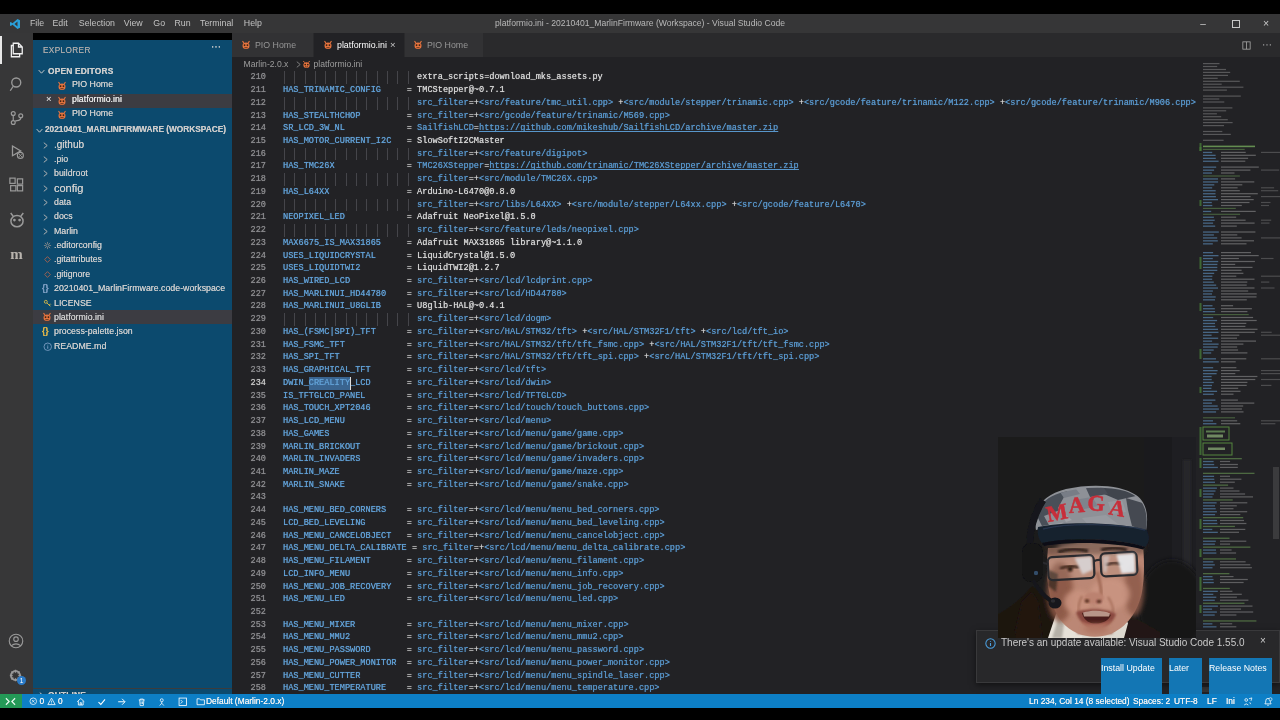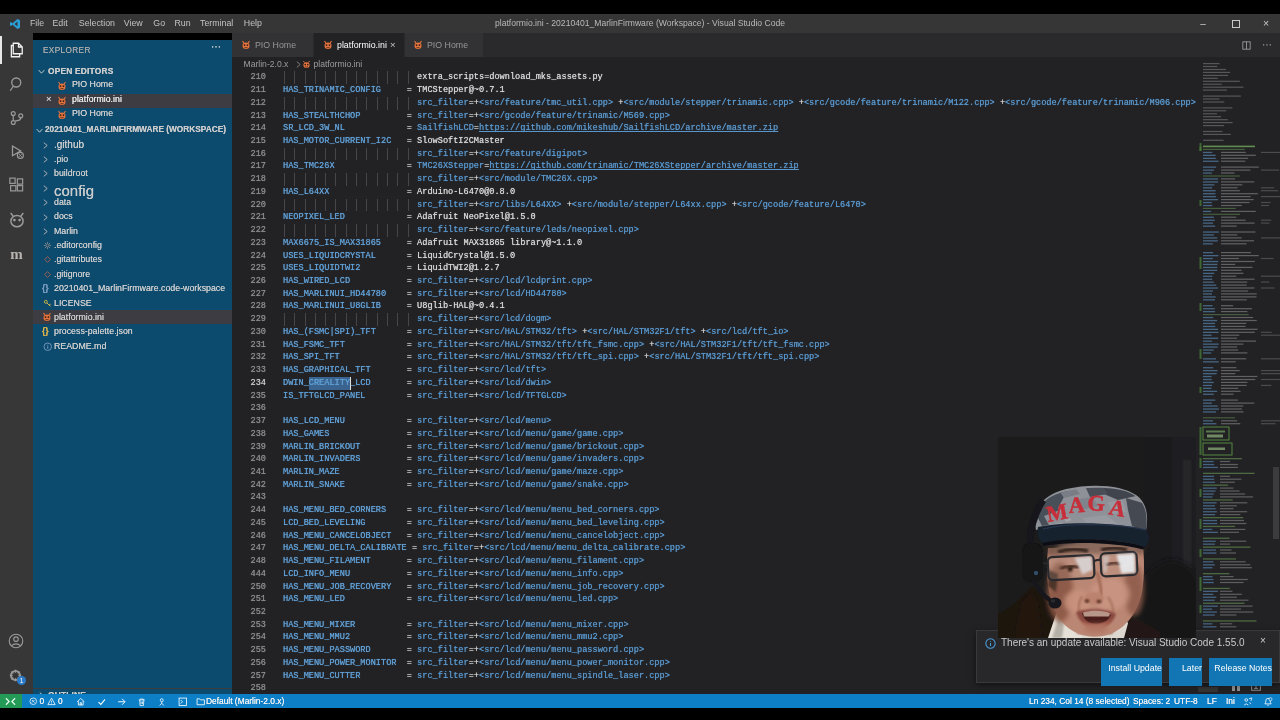--- a/index.html
+++ b/index.html
@@ -149,7 +149,7 @@
       <svg class="abs" style="left:8px;top:143.8px" width="9" height="9" viewBox="0 0 16 16">
         <path d="M5 3 L11 8 L5 13" fill="none" stroke="#b5b5b5" stroke-width="1.7"></path>
       </svg>
-      <div class="abs" style="left:21px;top:142.4px;font-size:15px;color:#cccccc">config</div>
+      <div class="abs" style="left:21px;top:142.4px;font-size:11px;color:#cccccc">config</div>
       <svg class="abs" style="left:8px;top:158.20000000000002px" width="9" height="9" viewBox="0 0 16 16">
         <path d="M5 3 L11 8 L5 13" fill="none" stroke="#b5b5b5" stroke-width="1.7"></path>
       </svg>

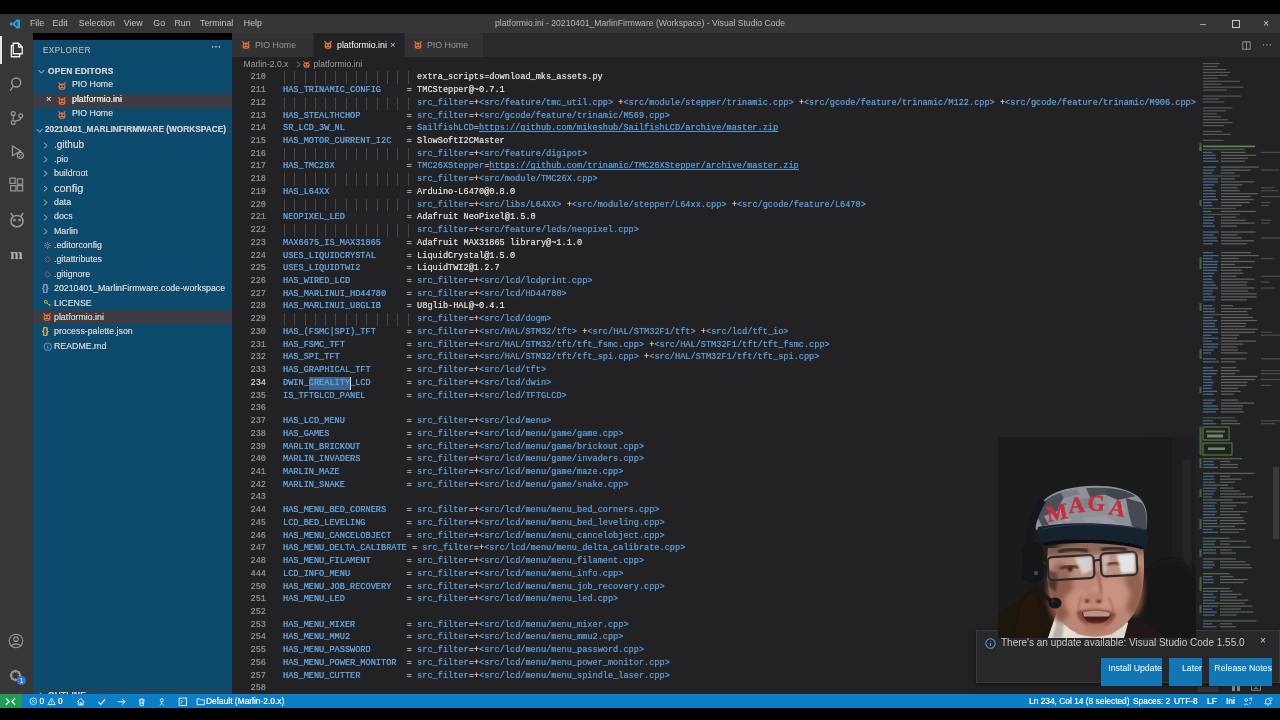--- a/index.html
+++ b/index.html
@@ -275,7 +275,7 @@
       <div class="cl" style="top:305.47px"><span class="ln" style="color:#c6c6c6">234</span><span class="ct"><span class="k">DWIN_CREALITY_LCD      </span><span class="eq"> = </span><span class="v">src_filter</span><span class="eq">=</span><span class="eq">+</span><span class="v">&lt;src/lcd/dwin&gt;</span></span></div>
       <div class="abs" style="left:117.9px;top:305.47px;width:1.4px;height:12.7px;background:#dedede;z-index:5"></div>
       <div class="cl" style="top:318.20px"><span class="ln">235</span><span class="ct"><span class="k">IS_TFTGLCD_PANEL       </span><span class="eq"> = </span><span class="v">src_filter</span><span class="eq">=</span><span class="eq">+</span><span class="v">&lt;src/lcd/TFTGLCD&gt;</span></span></div>
-      <div class="cl" style="top:330.93px"><span class="ln">236</span></div>
+      <div class="cl" style="top:330.93px"><span class="ln">236</span><span class="ct"><span class="k">HAS_TOUCH_XPT2046      </span><span class="eq"> = </span><span class="v">src_filter</span><span class="eq">=</span><span class="eq">+</span><span class="v">&lt;src/lcd/touch/touch_buttons.cpp&gt;</span></span></div>
       <div class="cl" style="top:343.66px"><span class="ln">237</span><span class="ct"><span class="k">HAS_LCD_MENU           </span><span class="eq"> = </span><span class="v">src_filter</span><span class="eq">=</span><span class="eq">+</span><span class="v">&lt;src/lcd/menu&gt;</span></span></div>
       <div class="cl" style="top:356.38px"><span class="ln">238</span><span class="ct"><span class="k">HAS_GAMES              </span><span class="eq"> = </span><span class="v">src_filter</span><span class="eq">=</span><span class="eq">+</span><span class="v">&lt;src/lcd/menu/game/game.cpp&gt;</span></span></div>
       <div class="cl" style="top:369.11px"><span class="ln">239</span><span class="ct"><span class="k">MARLIN_BRICKOUT        </span><span class="eq"> = </span><span class="v">src_filter</span><span class="eq">=</span><span class="eq">+</span><span class="v">&lt;src/lcd/menu/game/brickout.cpp&gt;</span></span></div>

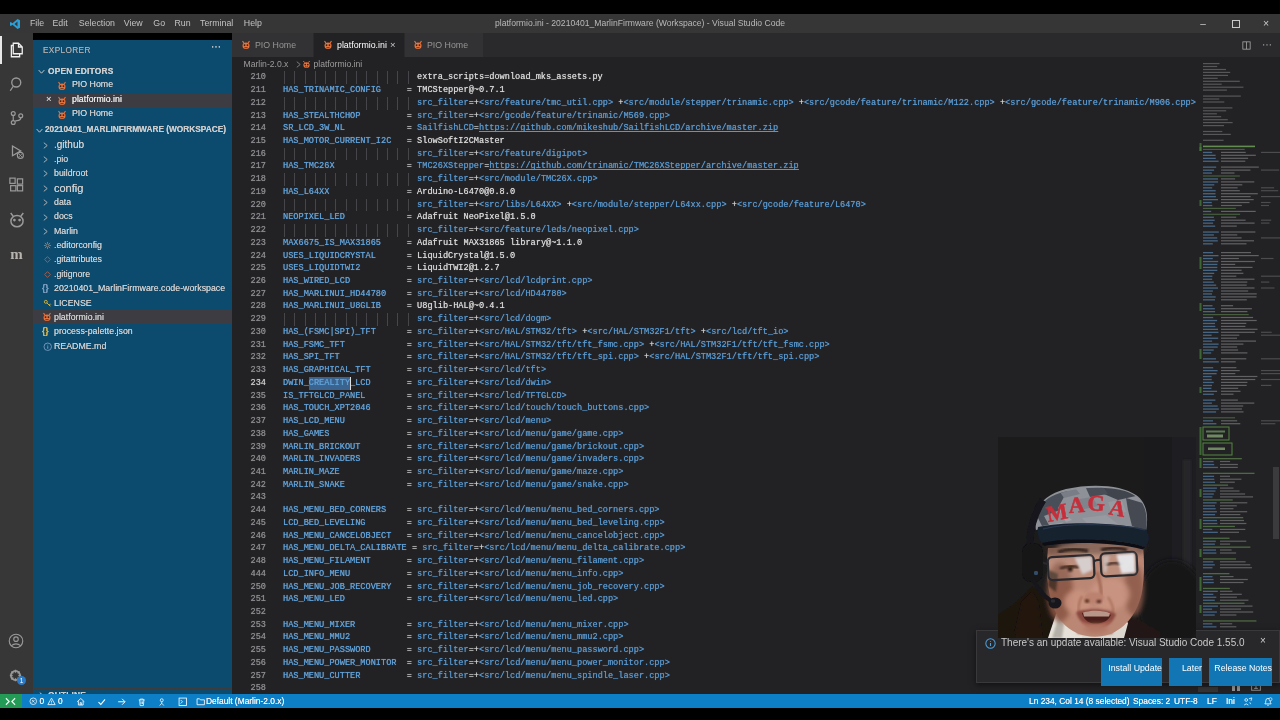--- a/index.html
+++ b/index.html
@@ -288,7 +288,7 @@
       <div class="cl" style="top:458.21px"><span class="ln">246</span><span class="ct"><span class="k">HAS_MENU_CANCELOBJECT  </span><span class="eq"> = </span><span class="v">src_filter</span><span class="eq">=</span><span class="eq">+</span><span class="v">&lt;src/lcd/menu/menu_cancelobject.cpp&gt;</span></span></div>
       <div class="cl" style="top:470.94px"><span class="ln">247</span><span class="ct"><span class="k">HAS_MENU_DELTA_CALIBRATE</span><span class="eq"> = </span><span class="v">src_filter</span><span class="eq">=</span><span class="eq">+</span><span class="v">&lt;src/lcd/menu/menu_delta_calibrate.cpp&gt;</span></span></div>
       <div class="cl" style="top:483.66px"><span class="ln">248</span><span class="ct"><span class="k">HAS_MENU_FILAMENT      </span><span class="eq"> = </span><span class="v">src_filter</span><span class="eq">=</span><span class="eq">+</span><span class="v">&lt;src/lcd/menu/menu_filament.cpp&gt;</span></span></div>
-      <div class="cl" style="top:496.39px"><span class="ln">444</span><span class="ct"><span class="k">LCD_INFO_MENU          </span><span class="eq"> = </span><span class="v">src_filter</span><span class="eq">=</span><span class="eq">+</span><span class="v">&lt;src/lcd/menu/menu_info.cpp&gt;</span></span></div>
+      <div class="cl" style="top:496.39px"><span class="ln">249</span><span class="ct"><span class="k">LCD_INFO_MENU          </span><span class="eq"> = </span><span class="v">src_filter</span><span class="eq">=</span><span class="eq">+</span><span class="v">&lt;src/lcd/menu/menu_info.cpp&gt;</span></span></div>
       <div class="cl" style="top:509.12px"><span class="ln">250</span><span class="ct"><span class="k">HAS_MENU_JOB_RECOVERY  </span><span class="eq"> = </span><span class="v">src_filter</span><span class="eq">=</span><span class="eq">+</span><span class="v">&lt;src/lcd/menu/menu_job_recovery.cpp&gt;</span></span></div>
       <div class="cl" style="top:521.85px"><span class="ln">251</span><span class="ct"><span class="k">HAS_MENU_LED           </span><span class="eq"> = </span><span class="v">src_filter</span><span class="eq">=</span><span class="eq">+</span><span class="v">&lt;src/lcd/menu/menu_led.cpp&gt;</span></span></div>
       <div class="cl" style="top:534.58px"><span class="ln">252</span></div>

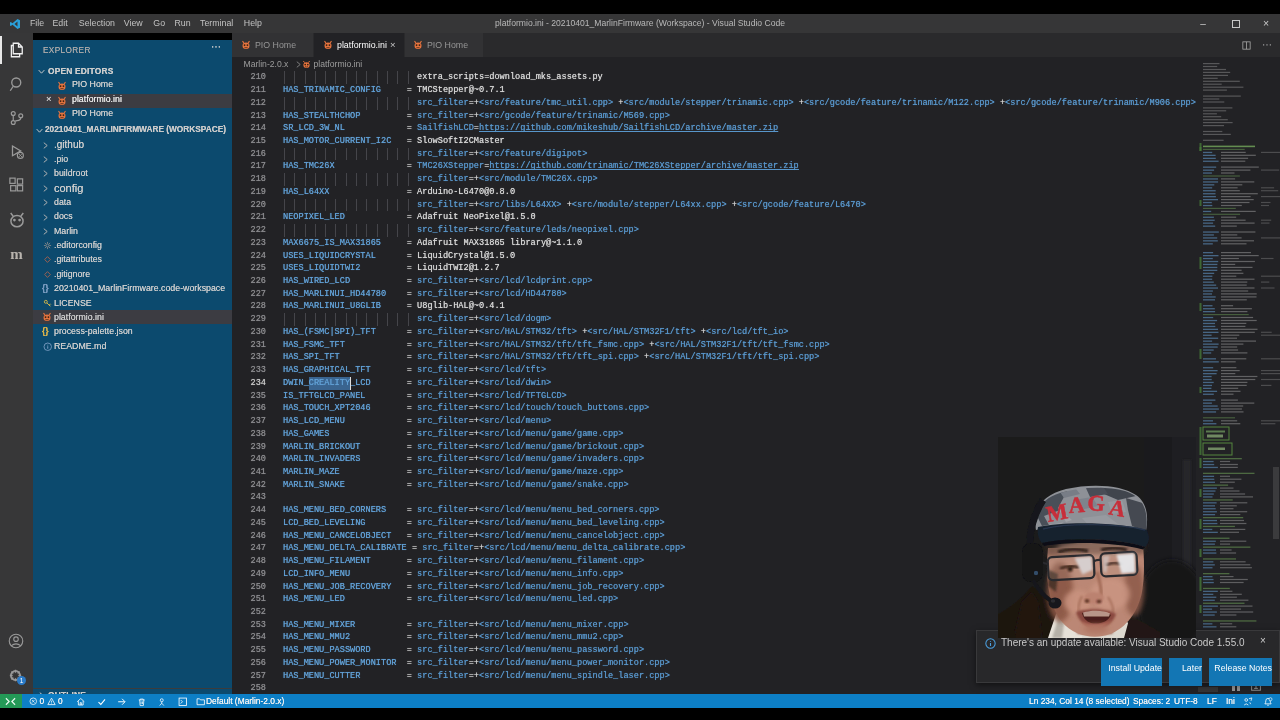--- a/index.html
+++ b/index.html
@@ -26,7 +26,7 @@
 #statusbar{left:0;top:694px;width:1280px;height:14px;background:#0d7fc6;color:#f2f2f2;font-size:8.4px;line-height:14px;text-shadow:0 0 0.6px}
 .sbi{position:absolute;top:0;height:14px;line-height:14px}
 #toast{left:976px;top:630px;width:304px;height:53px;background:#28282a;border:1px solid #39393b;box-shadow:0 2px 6px rgba(0,0,0,.5);color:#cccccc;font-size:9.2px;z-index:40}
-.btn{position:absolute;background:#1376b4;color:#fff;font-size:8.8px;text-align:right;height:28px;line-height:20px;z-index:41}
+.btn{position:absolute;background:#1376b4;color:#fff;font-size:8.8px;text-align:left;height:36px;line-height:20px;z-index:41}
 #webcam{left:998px;top:437px;width:198px;height:201px;z-index:50}
 svg{display:block}
 </style></head><body>

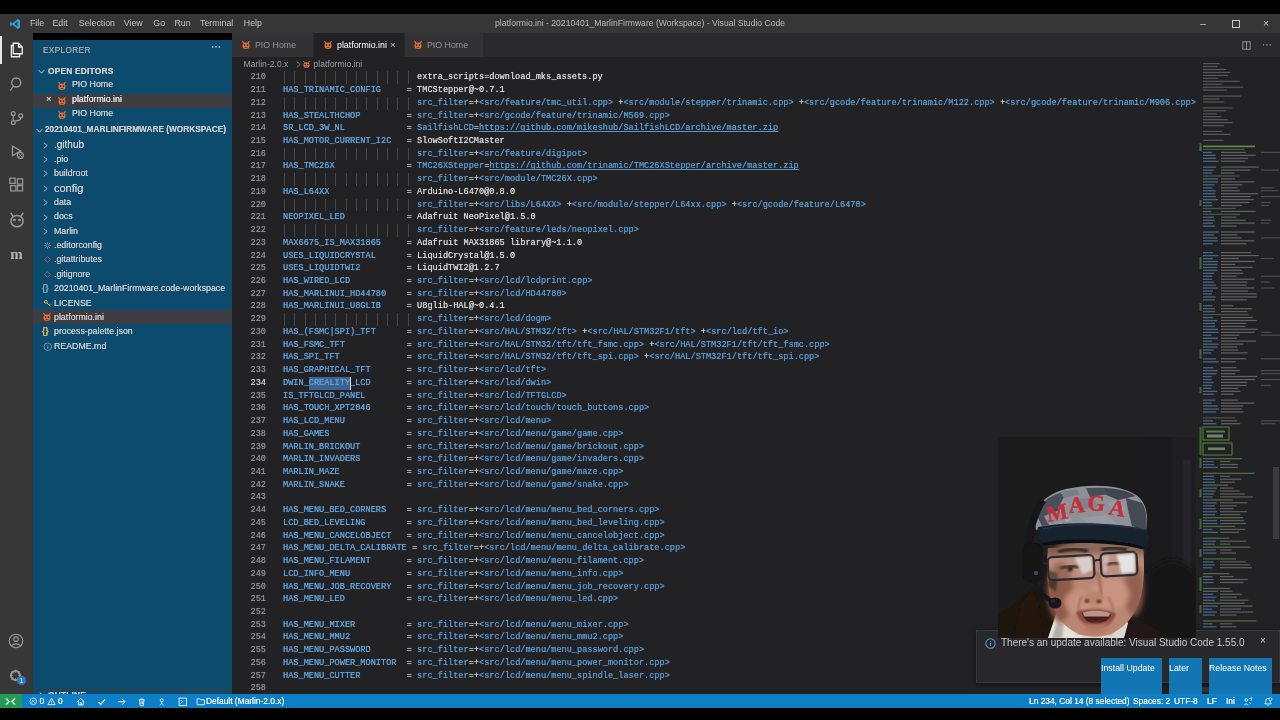--- a/index.html
+++ b/index.html
@@ -297,7 +297,7 @@
       <div class="cl" style="top:572.76px"><span class="ln">255</span><span class="ct"><span class="k">HAS_MENU_PASSWORD      </span><span class="eq"> = </span><span class="v">src_filter</span><span class="eq">=</span><span class="eq">+</span><span class="v">&lt;src/lcd/menu/menu_password.cpp&gt;</span></span></div>
       <div class="cl" style="top:585.49px"><span class="ln">256</span><span class="ct"><span class="k">HAS_MENU_POWER_MONITOR </span><span class="eq"> = </span><span class="v">src_filter</span><span class="eq">=</span><span class="eq">+</span><span class="v">&lt;src/lcd/menu/menu_power_monitor.cpp&gt;</span></span></div>
       <div class="cl" style="top:598.22px"><span class="ln">257</span><span class="ct"><span class="k">HAS_MENU_CUTTER        </span><span class="eq"> = </span><span class="v">src_filter</span><span class="eq">=</span><span class="eq">+</span><span class="v">&lt;src/lcd/menu/menu_spindle_laser.cpp&gt;</span></span></div>
-      <div class="cl" style="top:610.94px"><span class="ln">258</span></div>
+      <div class="cl" style="top:610.94px"><span class="ln">258</span><span class="ct"><span class="k">HAS_MENU_TEMPERATURE   </span><span class="eq"> = </span><span class="v">src_filter</span><span class="eq">=</span><span class="eq">+</span><span class="v">&lt;src/lcd/menu/menu_temperature.cpp&gt;</span></span></div>
     </div>
     <svg class="abs" id="minimap" width="84" height="637" viewBox="0 0 84 637">
       <rect x="7.0" y="6.0" width="16.5" height="1.2" fill="#9a9a9a" fill-opacity="0.45"></rect>

